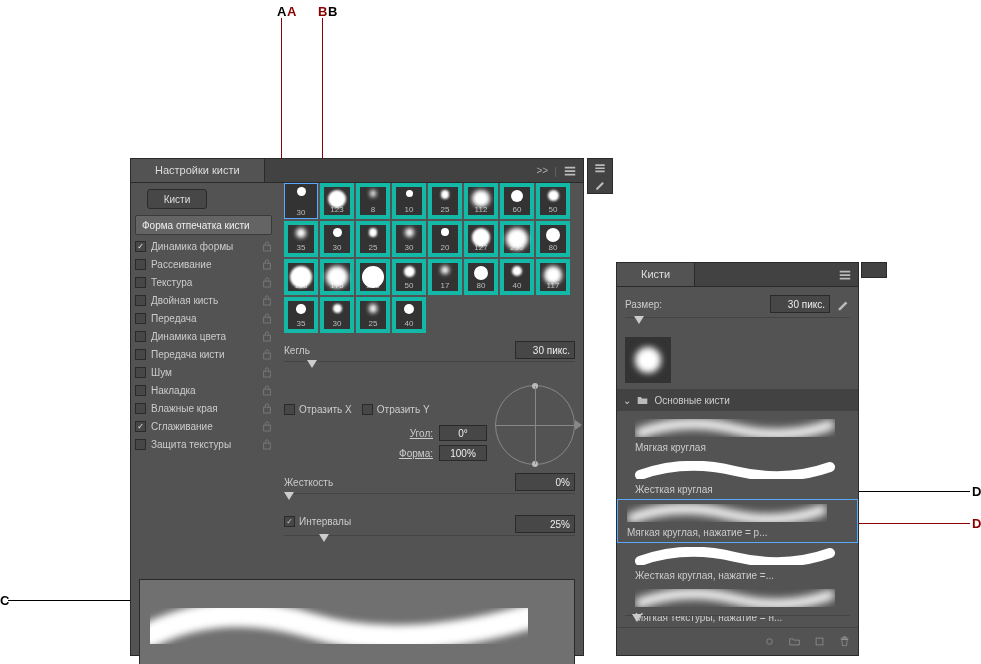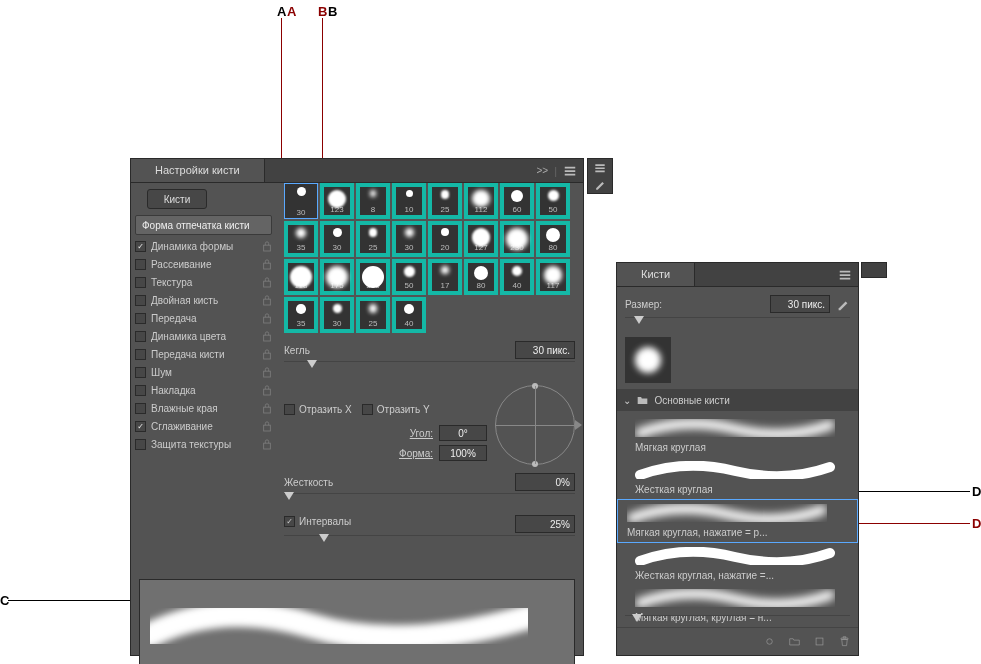--- a/index.html
+++ b/index.html
@@ -469,7 +469,7 @@
           </svg><div>Жесткая круглая, нажатие =...</div></div>
         <div class="brush-item"><svg class="brush-wave" viewBox="0 0 200 18" preserveAspectRatio="none">
             <path d="M5 14 Q 50 -2 100 10 T 195 6" stroke="#fff" stroke-width="10" fill="none" stroke-linecap="round" filter="blur(4px)"></path>
-          </svg><div>Мягкая круглая, круглая = н...</div></div>
+          </svg><div>Мягкая текстуры, нажатие = н...</div></div>
       </div>
   </div>
 

